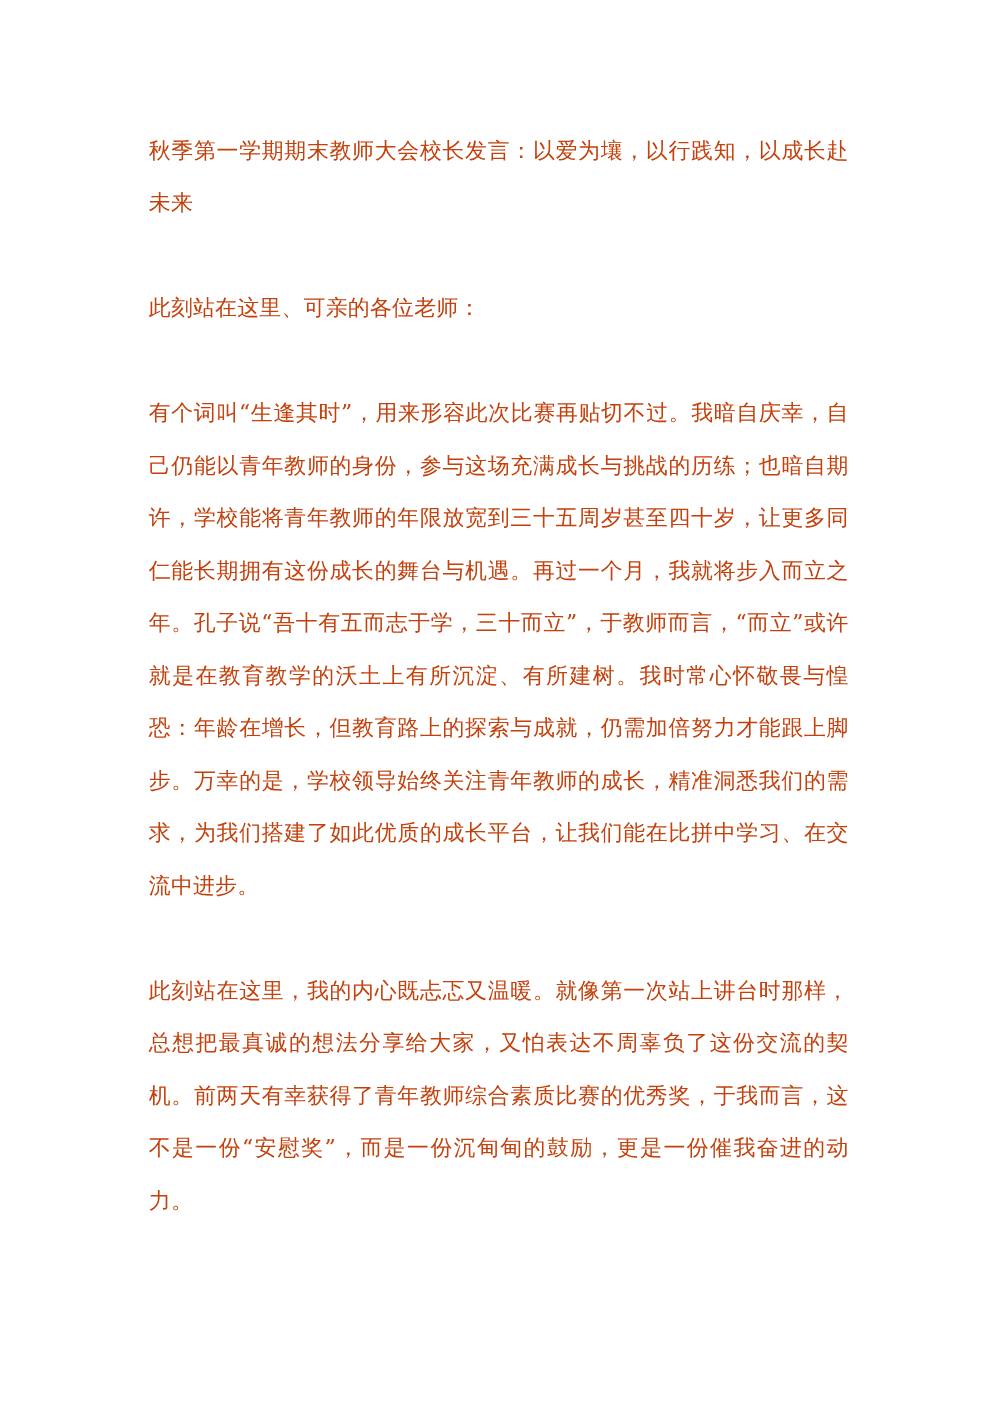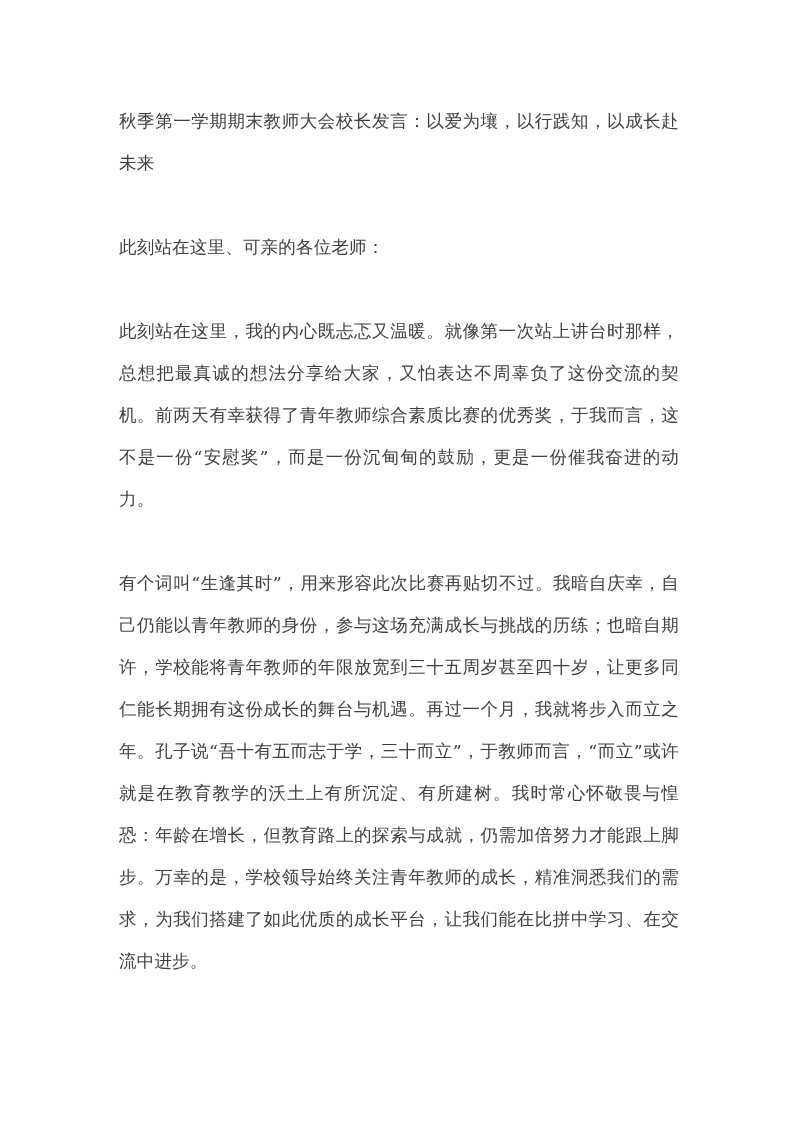--- a/index.html
+++ b/index.html
@@ -7,7 +7,7 @@
   .page {
     position: absolute; left: 119px; top: 100px; width: 560px;
     font-family: "DejaVu Serif", "Liberation Serif", serif;
-    font-size: 17.5px; line-height: 42px; color: #404040;
+    font-size: 17.5px; line-height: 42px; color: #c2410c;
   }
   .para { margin: 0; text-align: justify; letter-spacing: 0.2px; }
   .para + .para { margin-top: 42px; }

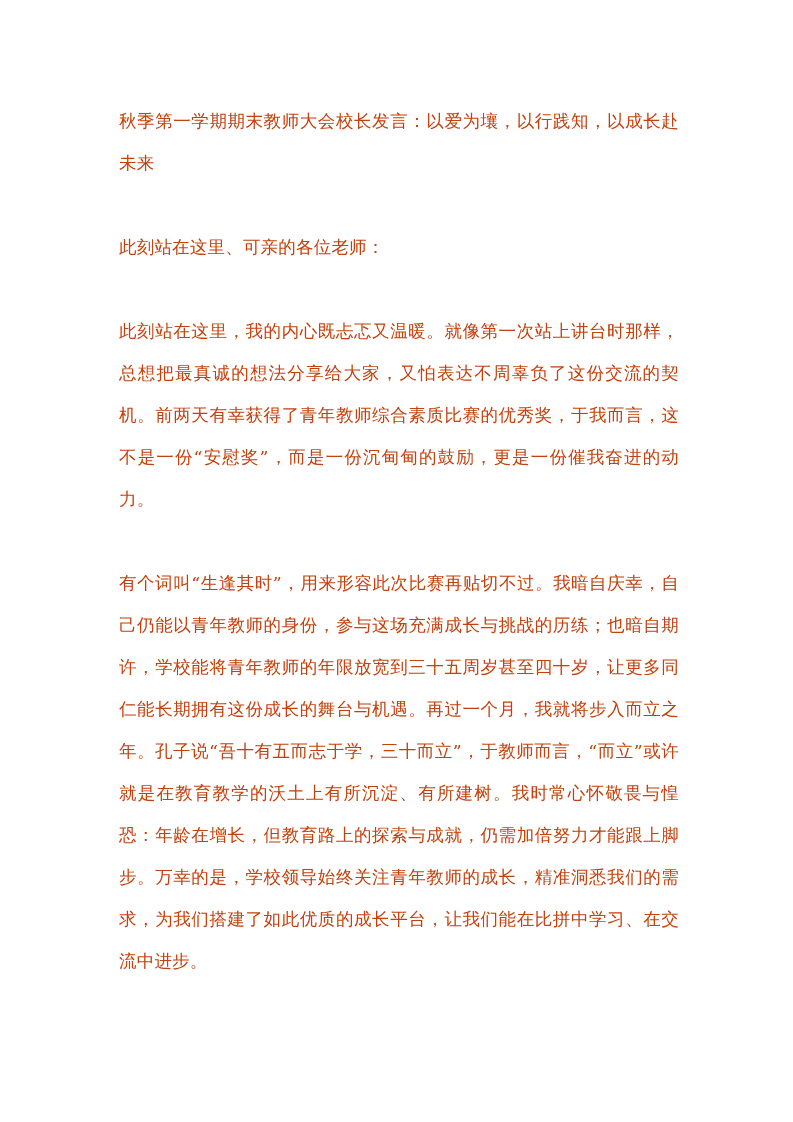--- a/index.html
+++ b/index.html
@@ -19,8 +19,8 @@
 <div class="page">
   <p class="para title">秋季第一学期期末教师大会校长发言：以爱为壤，以行践知，以成长赴未来</p>
   <p class="para">此刻站在这里、可亲的各位老师：</p>
+  <p class="para">有个词叫“生逢其时”，用来形容此次比赛再贴切不过。我暗自庆幸，自己仍能以青年教师的身份，参与这场充满成长与挑战的历练；也暗自期许，学校能将青年教师的年限放宽到三十五周岁甚至四十岁，让更多同仁能长期拥有这份成长的舞台与机遇。再过一个月，我就将步入而立之年。孔子说“吾十有五而志于学，三十而立”，于教师而言，“而立”或许就是在教育教学的沃土上有所沉淀、有所建树。我时常心怀敬畏与惶恐：年龄在增长，但教育路上的探索与成就，仍需加倍努力才能跟上脚步。万幸的是，学校领导始终关注青年教师的成长，精准洞悉我们的需求，为我们搭建了如此优质的成长平台，让我们能在比拼中学习、在交流中进步。</p>
   <p class="para">此刻站在这里，我的内心既忐忑又温暖。就像第一次站上讲台时那样，总想把最真诚的想法分享给大家，又怕表达不周辜负了这份交流的契机。前两天有幸获得了青年教师综合素质比赛的优秀奖，于我而言，这不是一份“安慰奖”，而是一份沉甸甸的鼓励，更是一份催我奋进的动力。</p>
-  <p class="para">有个词叫“生逢其时”，用来形容此次比赛再贴切不过。我暗自庆幸，自己仍能以青年教师的身份，参与这场充满成长与挑战的历练；也暗自期许，学校能将青年教师的年限放宽到三十五周岁甚至四十岁，让更多同仁能长期拥有这份成长的舞台与机遇。再过一个月，我就将步入而立之年。孔子说“吾十有五而志于学，三十而立”，于教师而言，“而立”或许就是在教育教学的沃土上有所沉淀、有所建树。我时常心怀敬畏与惶恐：年龄在增长，但教育路上的探索与成就，仍需加倍努力才能跟上脚步。万幸的是，学校领导始终关注青年教师的成长，精准洞悉我们的需求，为我们搭建了如此优质的成长平台，让我们能在比拼中学习、在交流中进步。</p>
 </div>
 
 </body></html>

